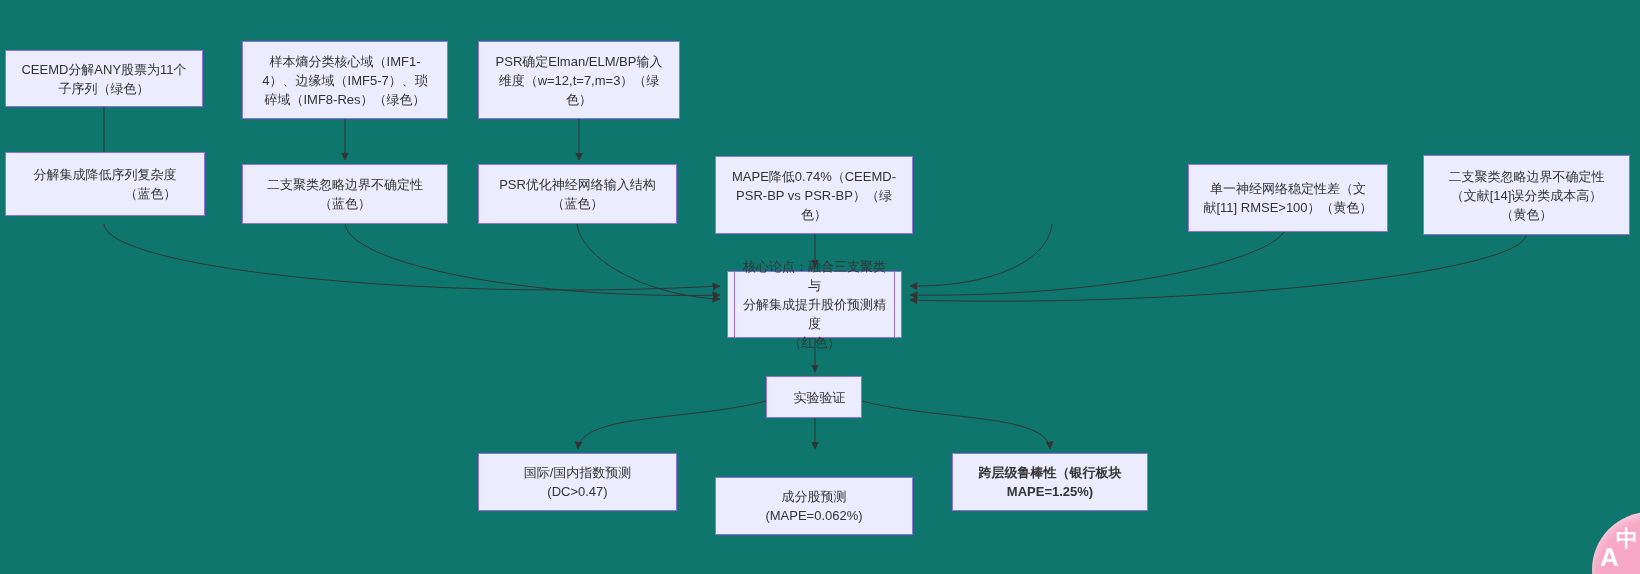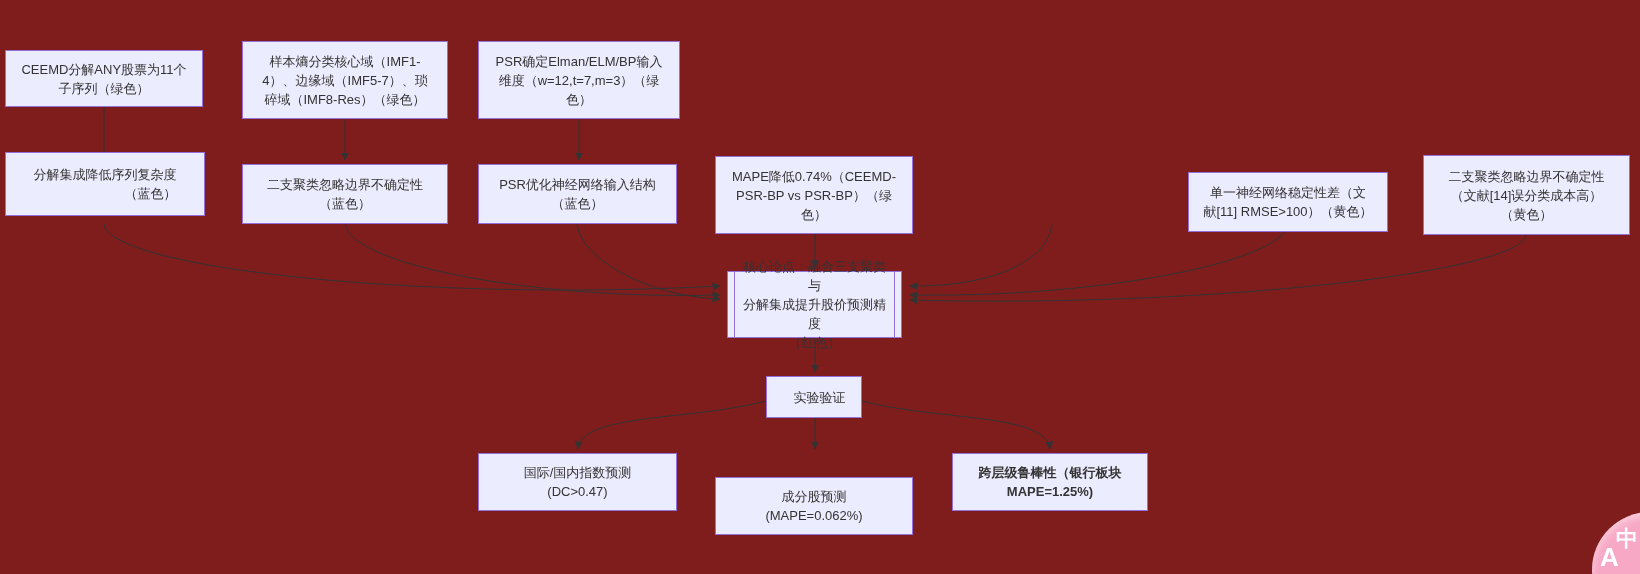--- a/index.html
+++ b/index.html
@@ -6,7 +6,7 @@
   #canvas{
     position:relative;
     width:1640px;height:574px;
-    background:#7f1d1d;
+    background:#0f766e;
     overflow:hidden;
     font-family:"Liberation Sans",sans-serif;
     color:#333333;

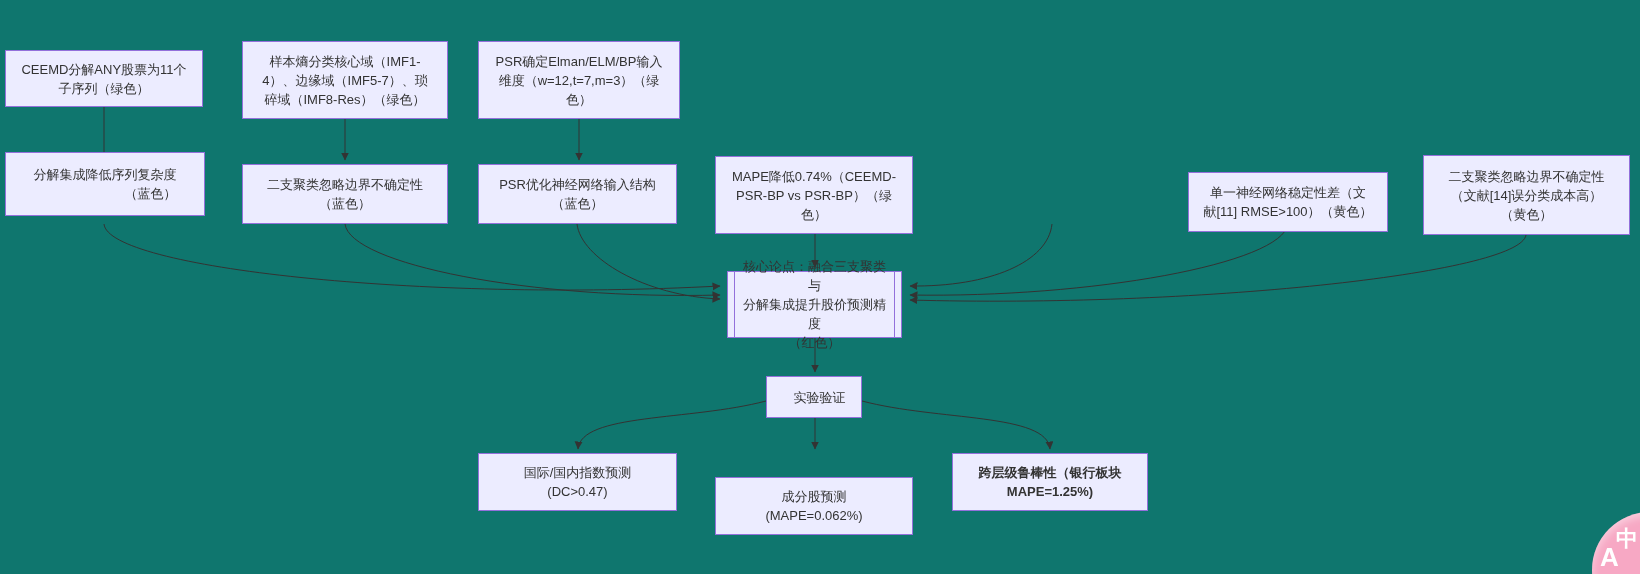--- a/index.html
+++ b/index.html
@@ -102,7 +102,7 @@
 色）</div>
 
 
-  <div class="node" style="left:1188px;top:164px;width:200px;height:60px;margin-top:8px;">单一神经网络稳定性差（文
+  <div class="node" style="left:1188px;top:164px;width:200px;height:68px;">单一神经网络稳定性差（文
 献[11] RMSE&gt;100）（黄色）</div>
 
   <div class="node" style="left:1423px;top:155px;width:207px;height:80px;">二支聚类忽略边界不确定性

